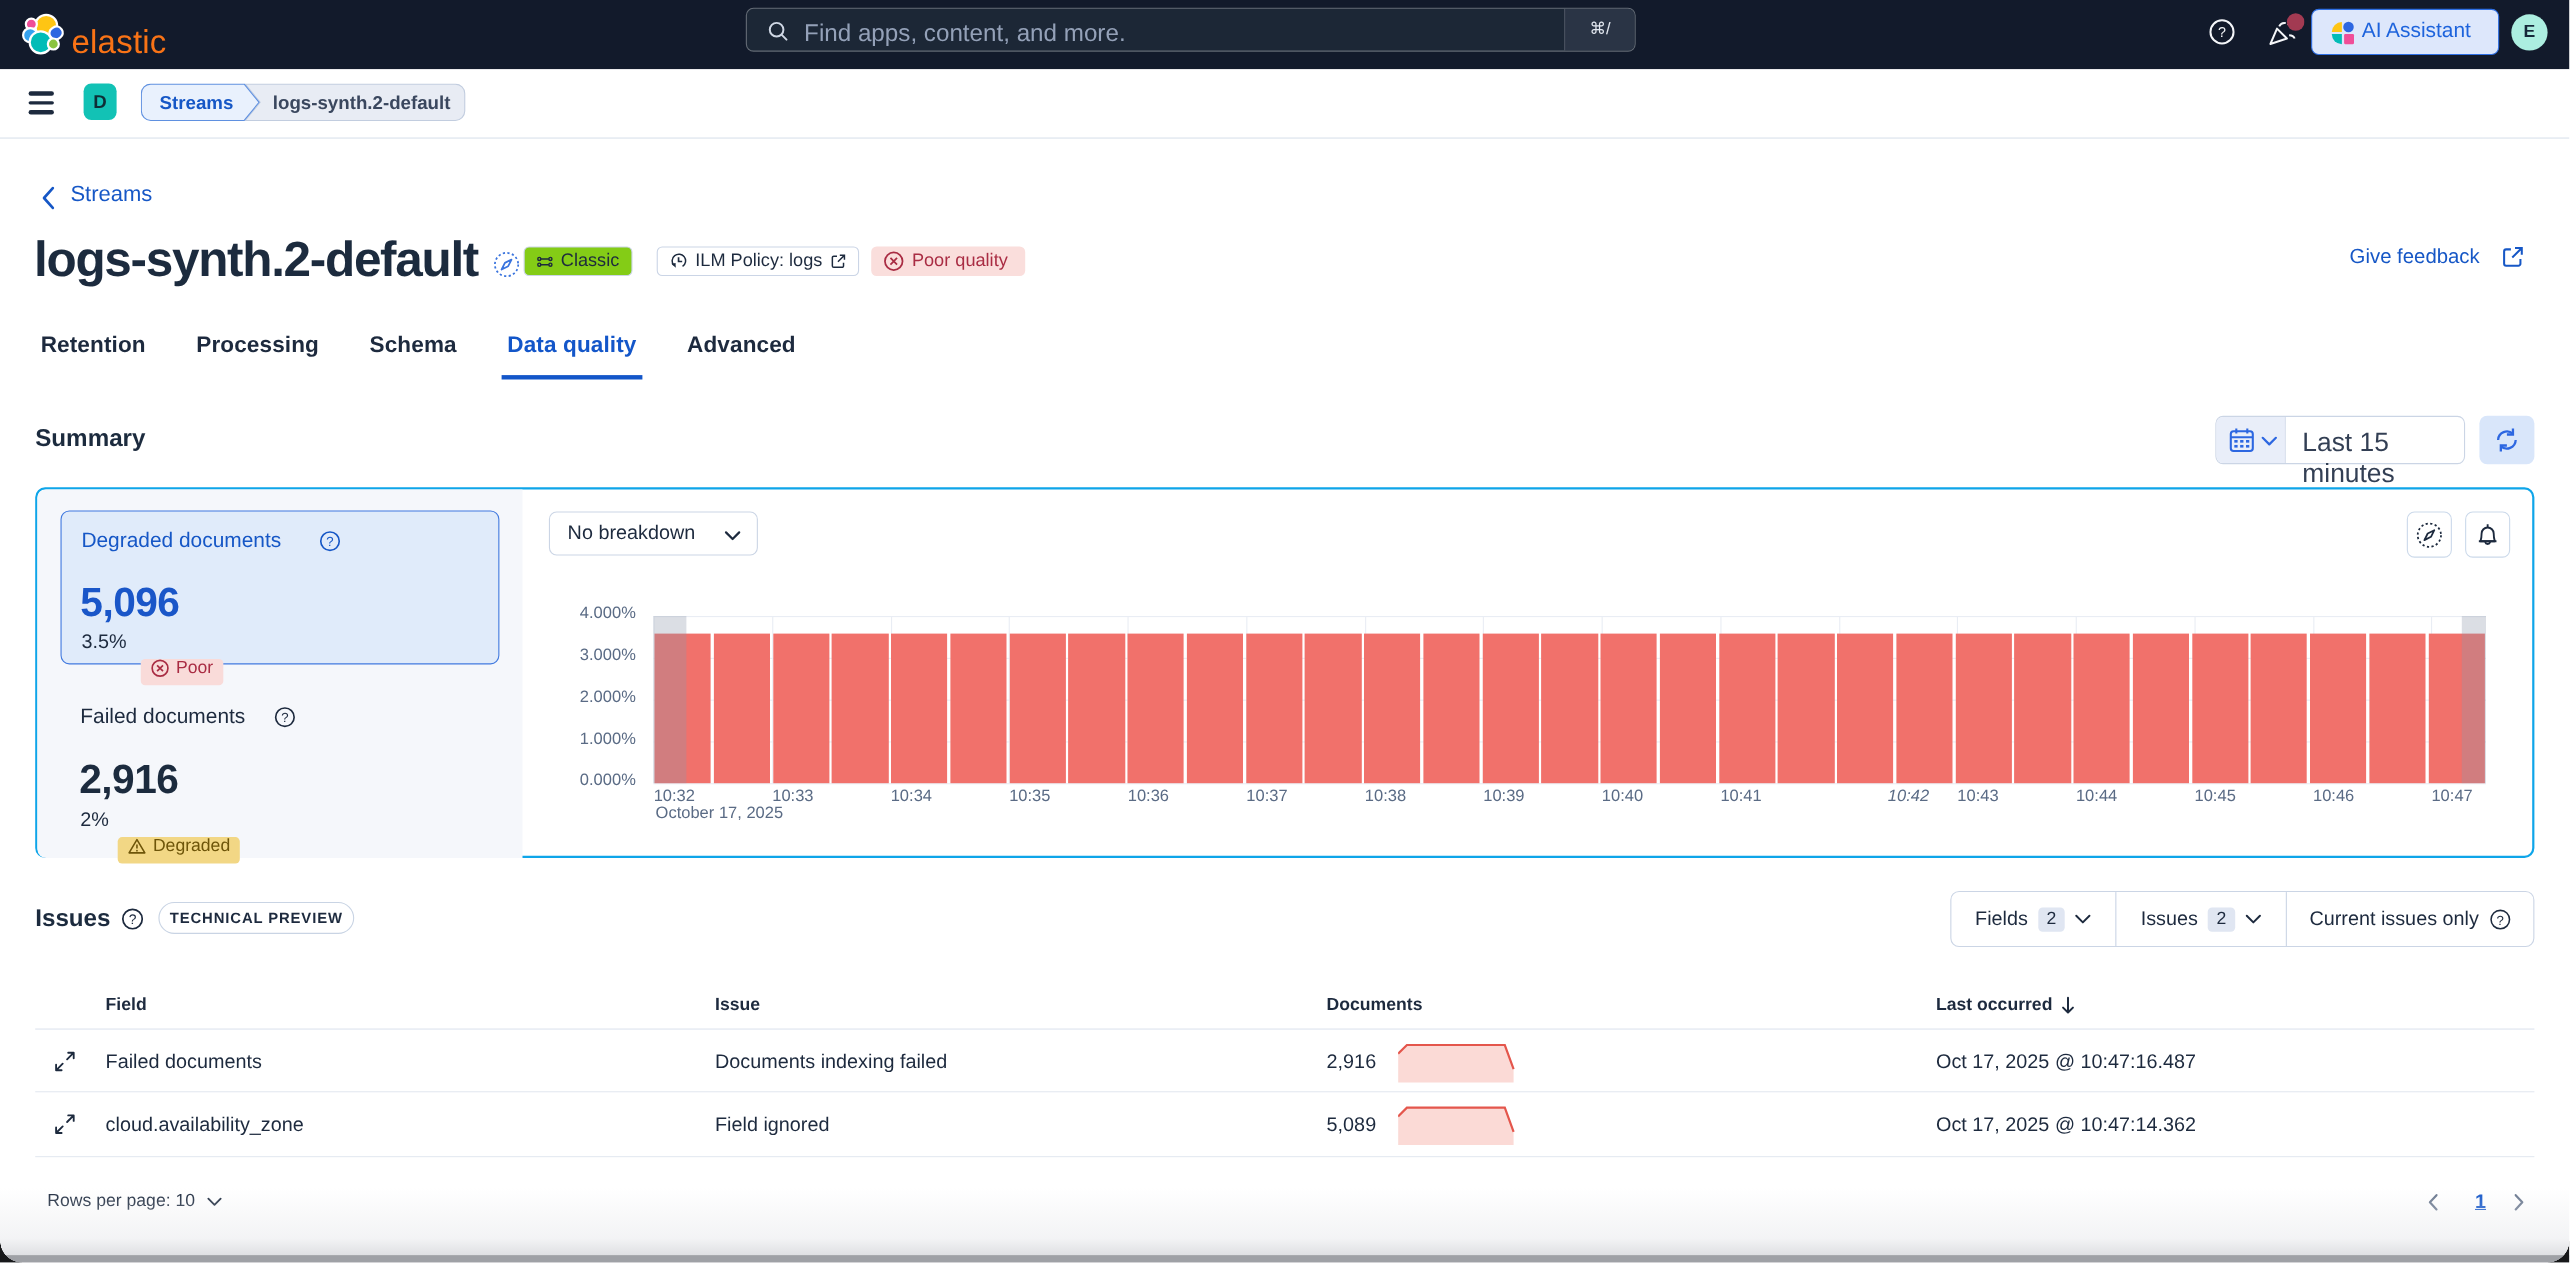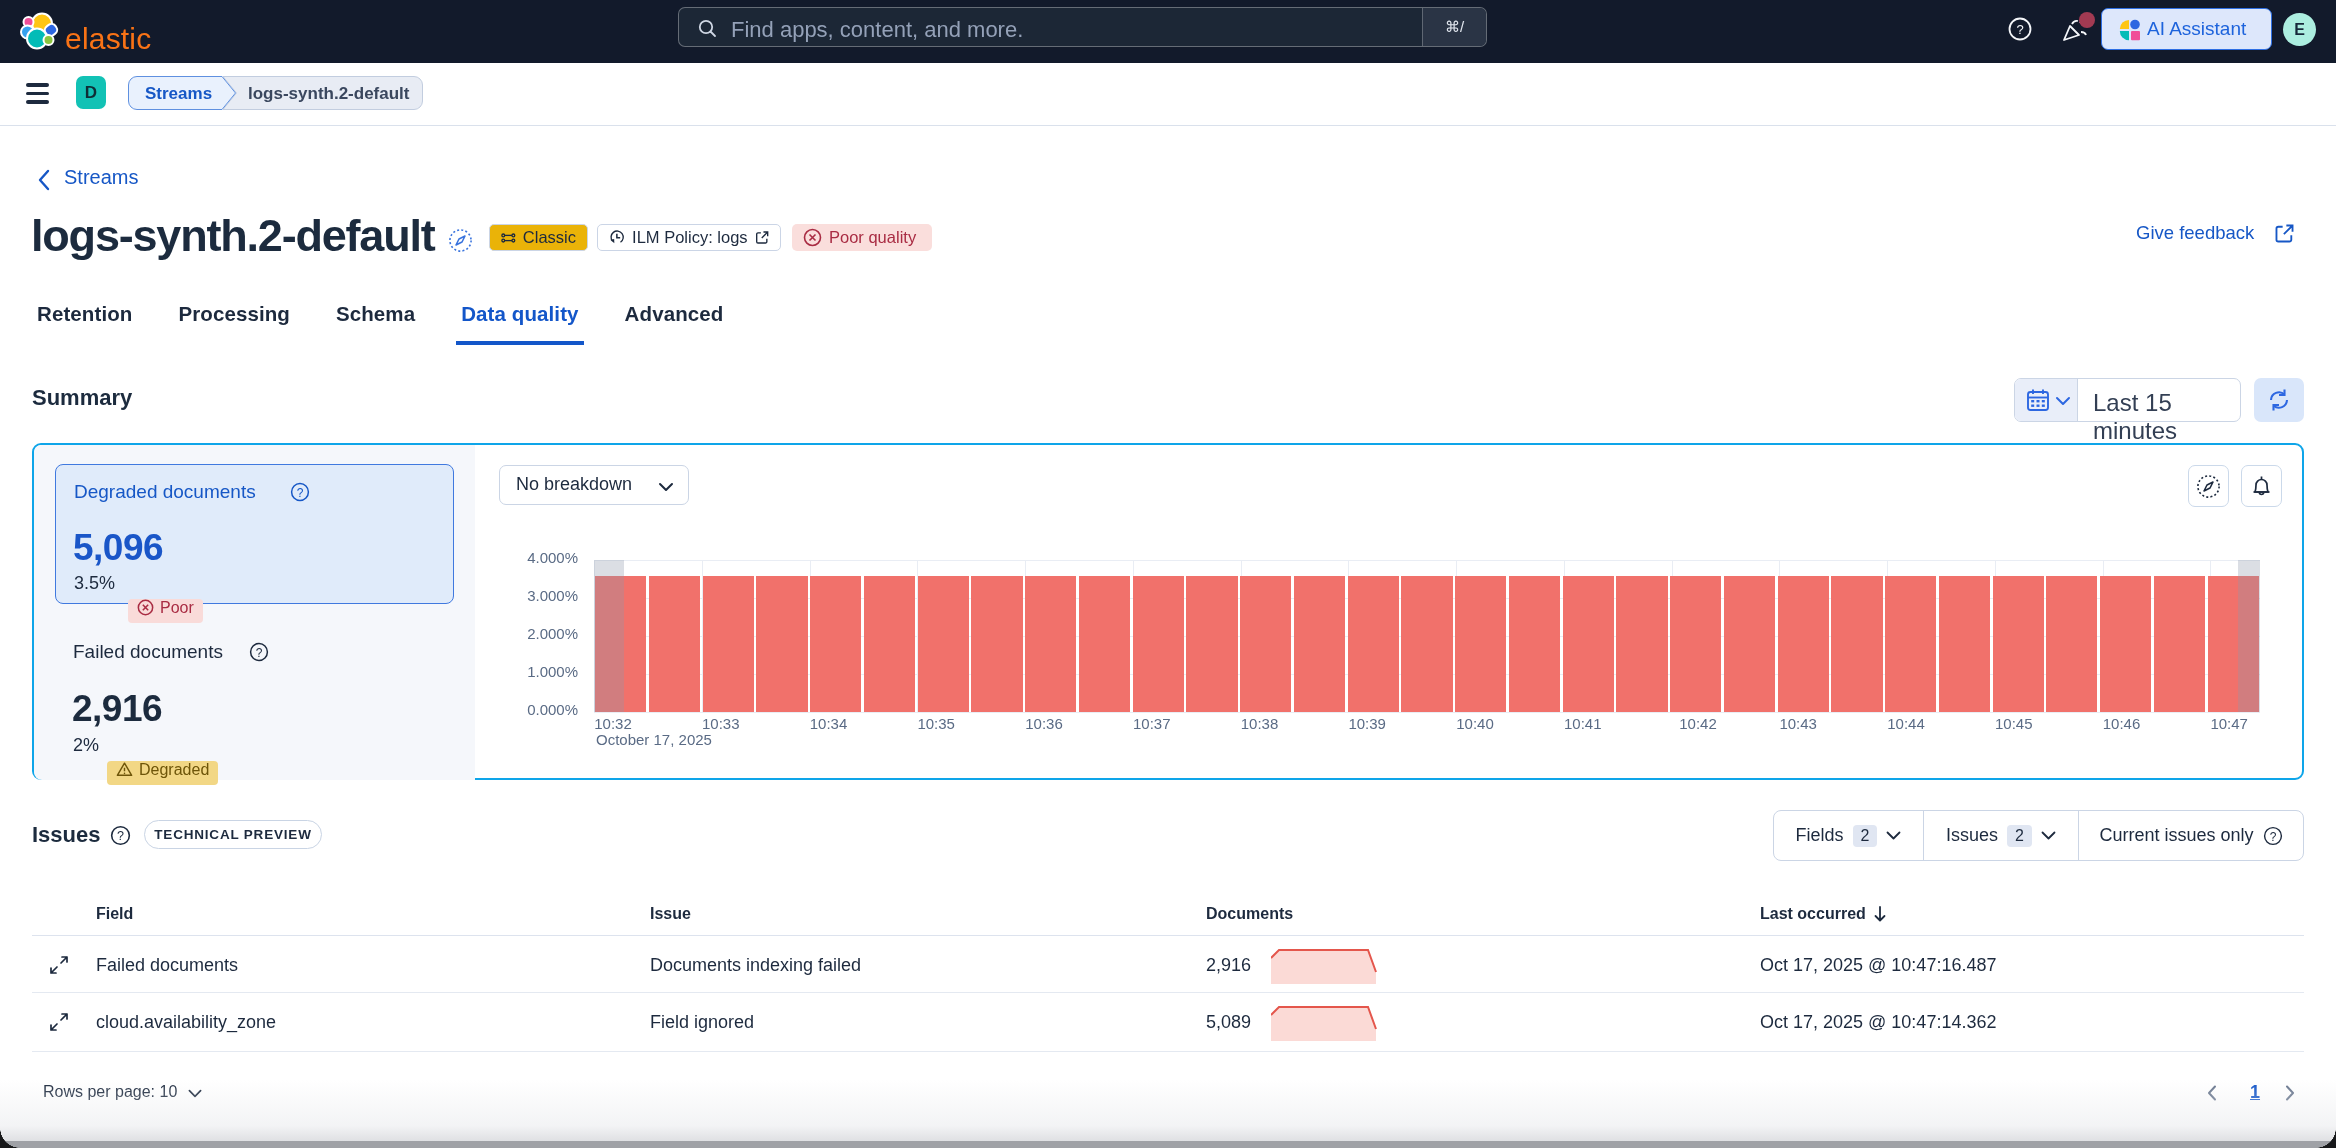--- a/index.html
+++ b/index.html
@@ -30,7 +30,7 @@
   #backlink { position:absolute; left:64px; top:166px; font-size:20px; font-weight:500; color:#1657c6; }
   #title { position:absolute; left:31px; top:210px; font-size:45px; font-weight:bold; color:#1c2b3e; letter-spacing:-1.2px; }
   .badge { position:absolute; top:224px; height:27px; border-radius:5px; font-size:16.5px; font-weight:500; display:flex; align-items:center; gap:7px; padding:0 11px; white-space:nowrap; }
-  #badge-classic { left:489px; width:99px; background:#eab308; border:1px solid #cbd5e6; color:#1d2a3e; }
+  #badge-classic { left:476px; width:99px; background:#84cc16; border:1px solid #cbd5e6; color:#1d2a3e; }
   #badge-ilm { left:597px; width:184px; background:#fff; border:1px solid #cbd5e6; color:#1d2a3e; }
   #badge-poor { left:792px; width:140px; background:#fadedc; color:#a92c43; }
   #feedback { position:absolute; top:222px; left:2136px; font-size:18.5px; font-weight:500; color:#1657c6; }

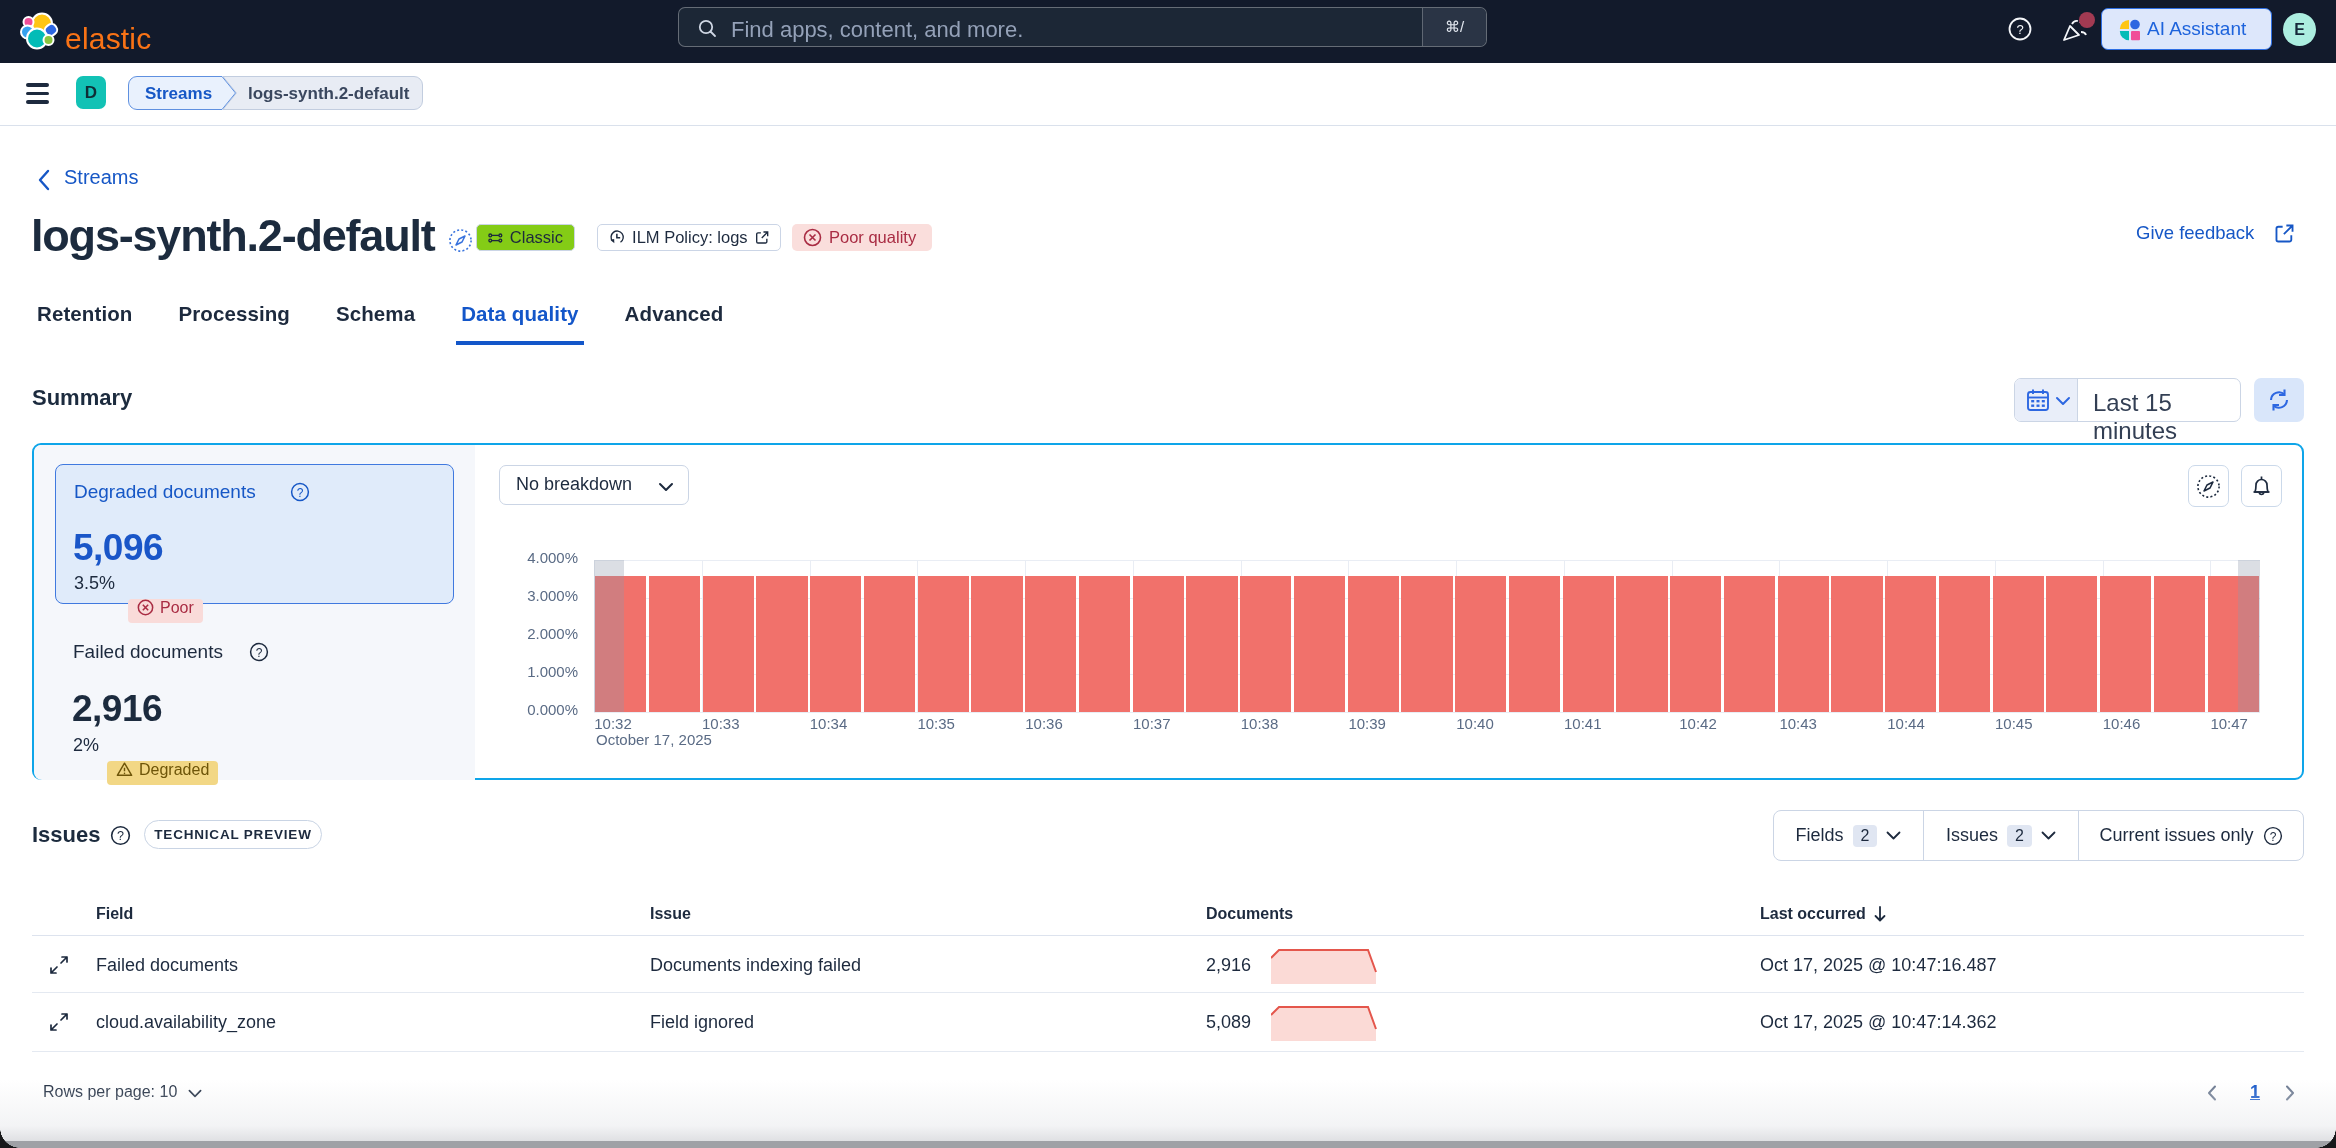--- a/index.html
+++ b/index.html
@@ -464,7 +464,7 @@
   <div class="xlab abs" style="left:1327.2px; top:715px;">10:39</div>
   <div class="xlab abs" style="left:1435.0px; top:715px;">10:40</div>
   <div class="xlab abs" style="left:1542.8px; top:715px;">10:41</div>
-  <div class="xlab abs" style="left:1658px; top:715px;">10:42</div>
+  <div class="xlab abs" style="left:1695px; top:715px;font-style:italic;">10:42</div>
   <div class="xlab abs" style="left:1758.2px; top:715px;">10:43</div>
   <div class="xlab abs" style="left:1866.0px; top:715px;">10:44</div>
   <div class="xlab abs" style="left:1973.8px; top:715px;">10:45</div>

